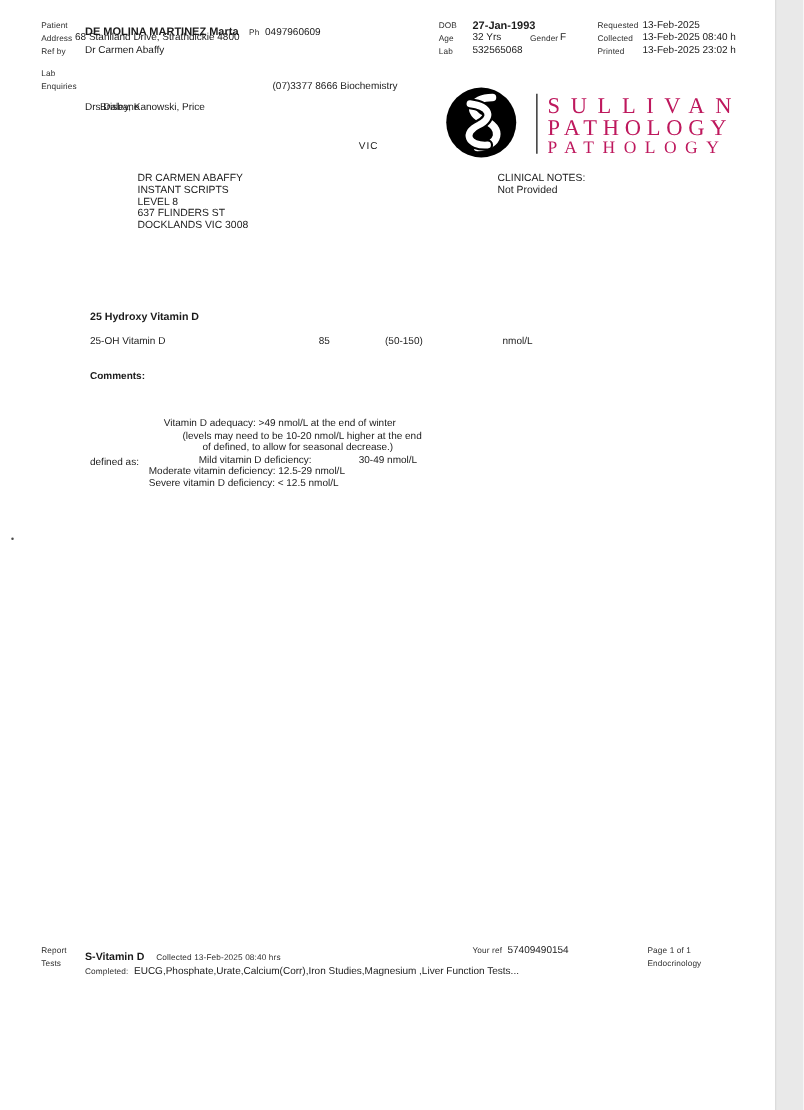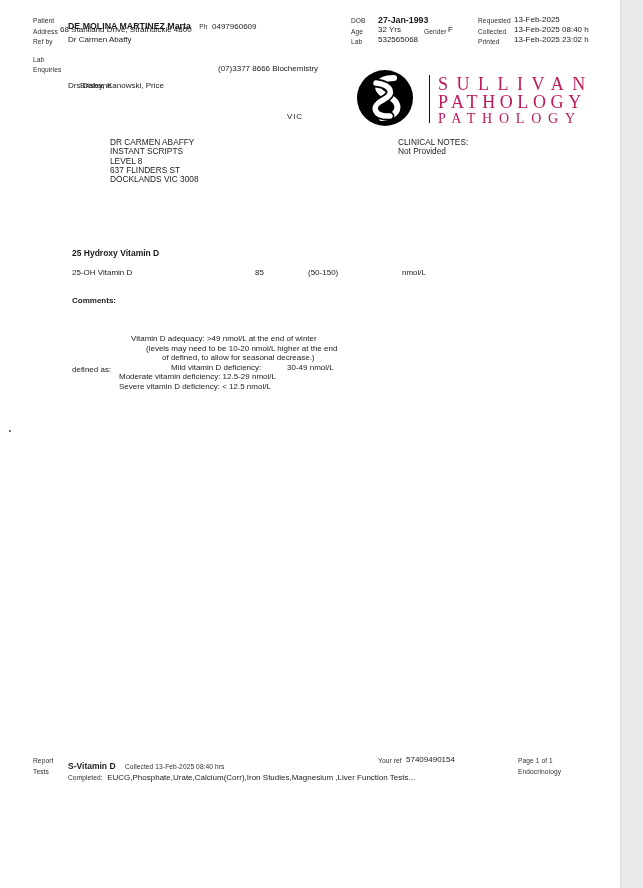--- a/index.html
+++ b/index.html
@@ -108,7 +108,7 @@
   <div class="abs cmt" style="left:131px; top:334px;">Vitamin D adequacy: &gt;49 nmol/L at the end of winter</div>
   <div class="abs cmt" style="left:146px; top:343.5px;">(levels may need to be 10-20 nmol/L higher at the end</div>
   <div class="abs cmt" style="left:162px; top:353px;">of defined, to allow for seasonal decrease.)</div>
-  <div class="abs cmt" style="left:131px; top:362.5px;padding-left:40px;">Mild vitamin D deficiency:</div>
+  <div class="abs cmt" style="left:119px; top:362.5px;padding-left:40px;">Mild vitamin D deficiency:</div>
   <div class="abs cmt" style="left:287px; top:362.5px;">30-49 nmol/L</div>
   <div class="abs cmt" style="left:119px; top:372px;">Moderate vitamin deficiency: 12.5-29 nmol/L</div>
   <div class="abs cmt" style="left:119px; top:381.5px;">Severe vitamin D deficiency: &lt; 12.5 nmol/L</div>

